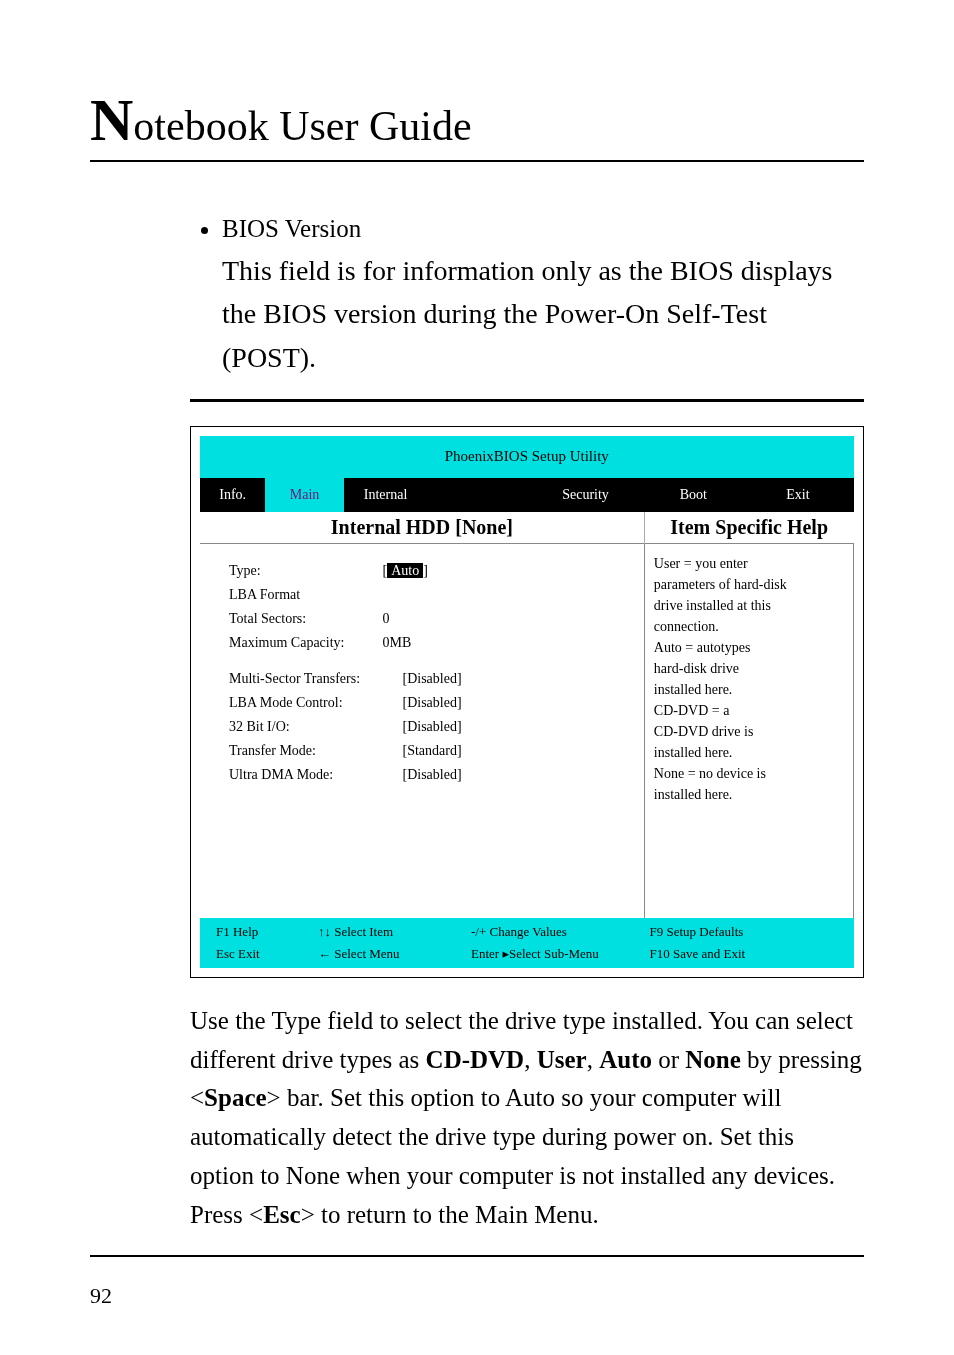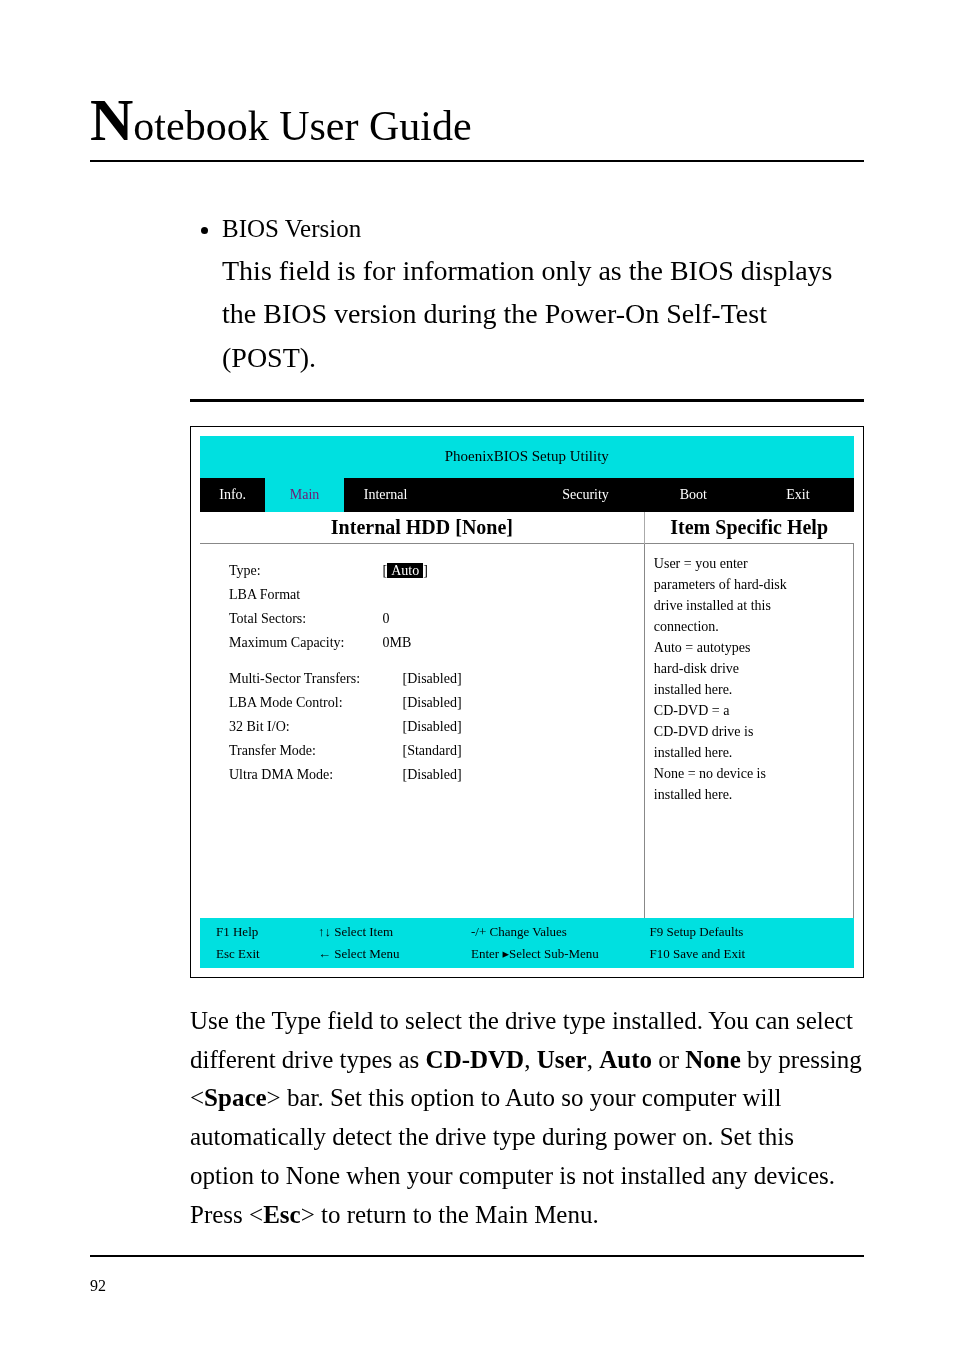--- a/index.html
+++ b/index.html
@@ -168,8 +168,8 @@
   .page-num {
     position: absolute;
     left: 90px;
-    bottom: 60px;
-    font-size: 16px;
+    bottom: 46px;
+    font-size: 22px;
   }
 </style>
 </head>

